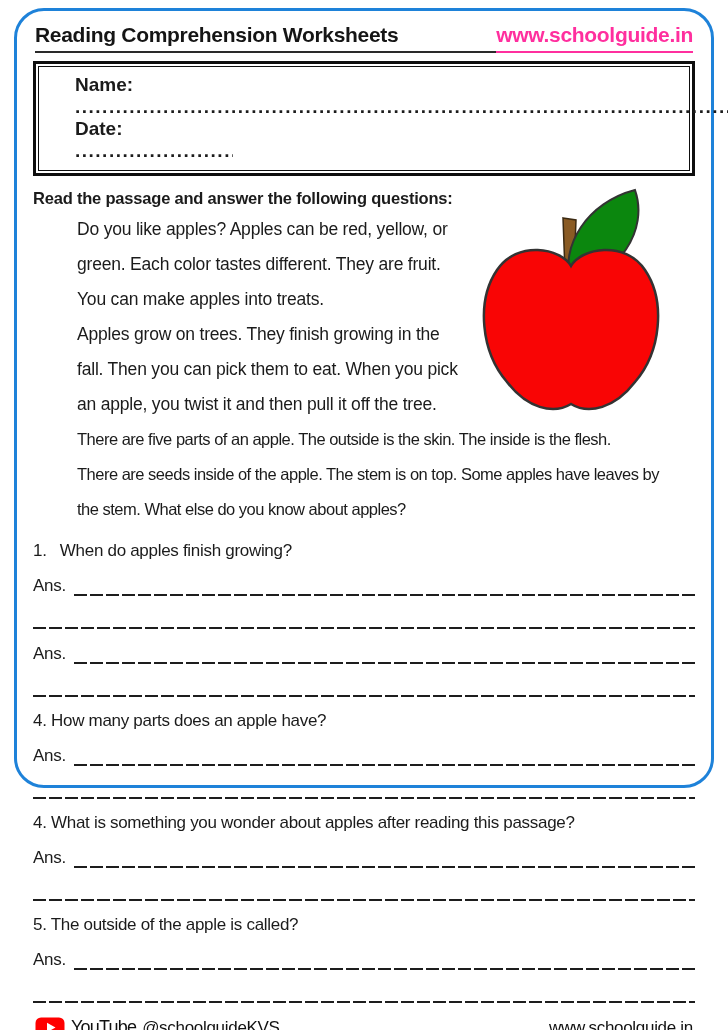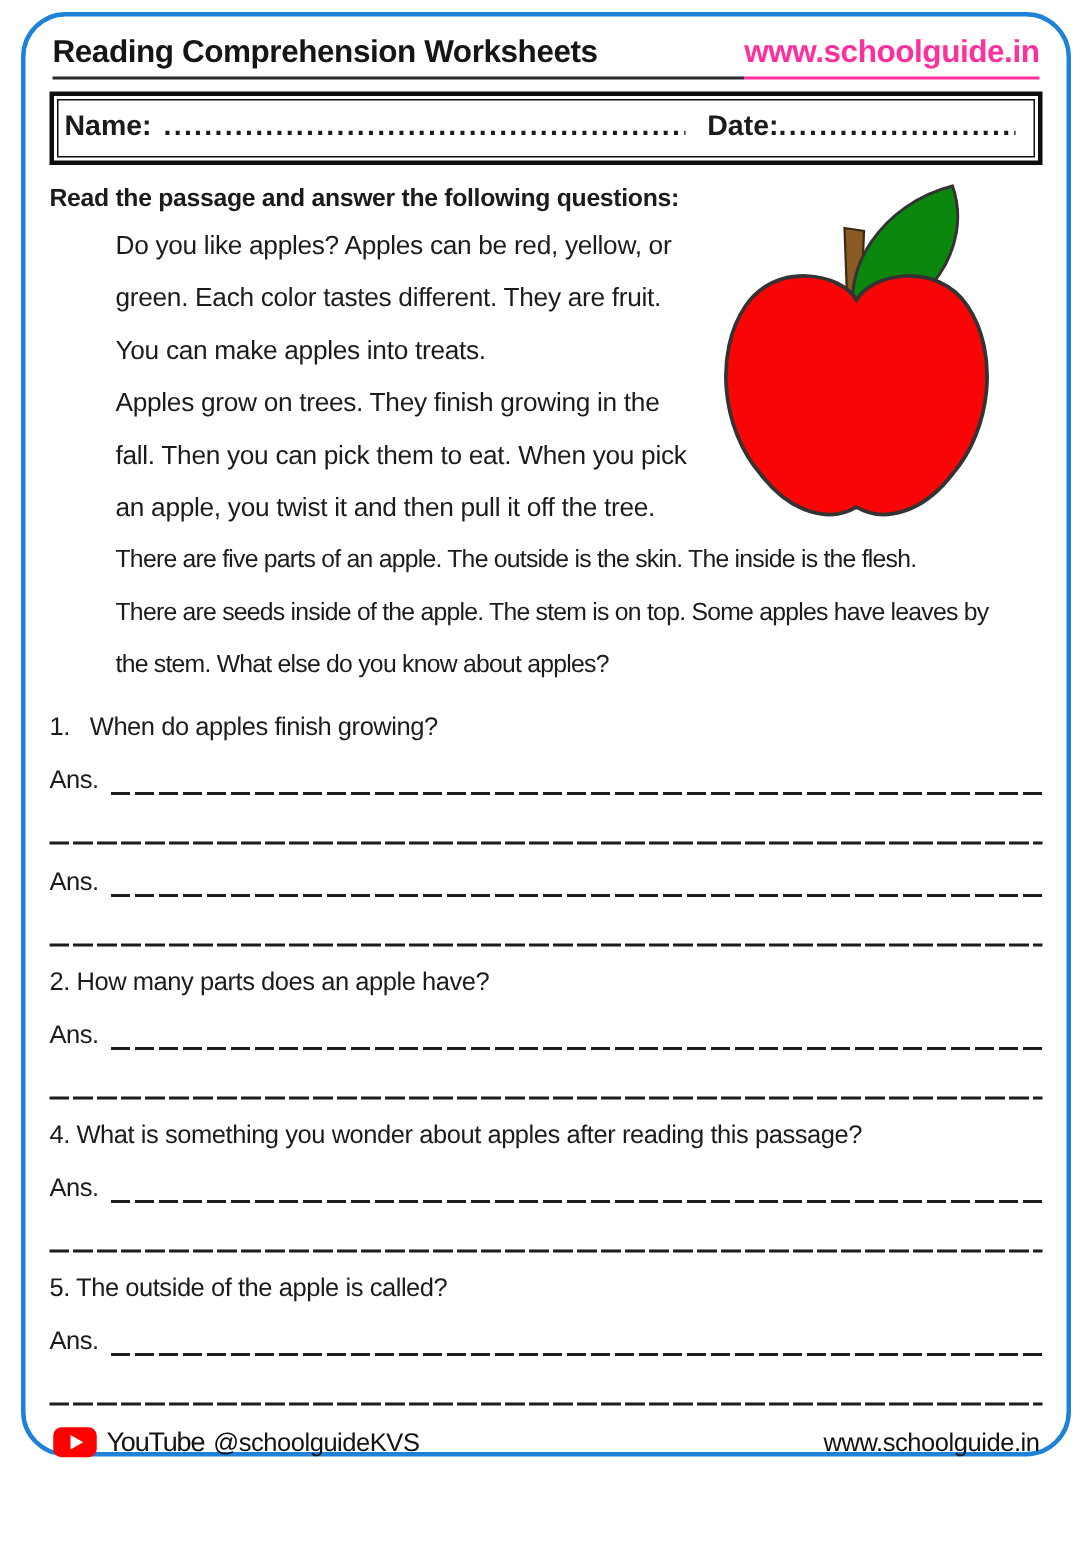--- a/index.html
+++ b/index.html
@@ -6,7 +6,7 @@
   html, body { width: 728px; height: 1030px; background: #ffffff; overflow: hidden;
     font-family: "Liberation Sans", sans-serif; color: #1b1b1b; }
 
-  .sheet { position: absolute; left: 14px; top: 8px; width: 700px; height: 963px;
+  .sheet { position: absolute; left: 14px; top: 8px; width: 700px; height: 780px;
     border: 3px solid var(--border-blue, #1E82D9); border-radius: 30px;
     padding: 12px 16px 8px 16px; background: #fff; }
 

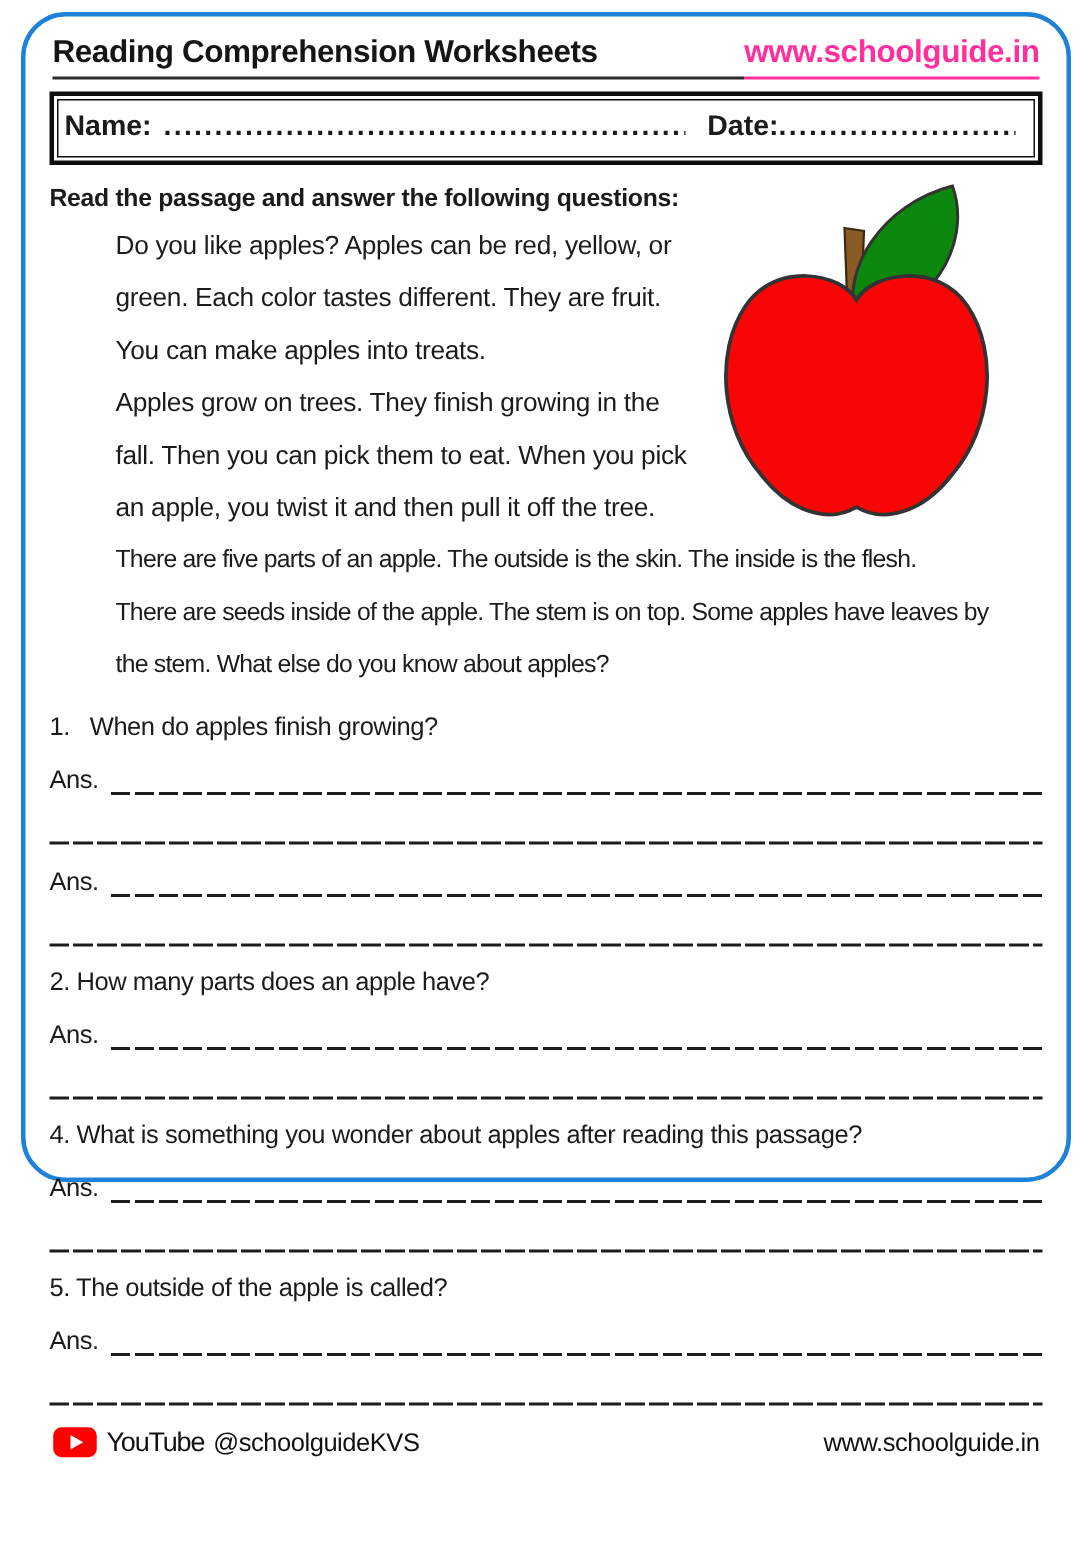--- a/index.html
+++ b/index.html
@@ -20,8 +20,8 @@
 
   
   .name-box { margin-top: 8px; border: 3px solid #0e0e0e; }
-  .name-box-inner { margin: 2px; border: 1px solid #0e0e0e; padding: 7px 12px 8px 4px;
-    display: flex; align-items: baseline; font-size: 19px; font-weight: bold; }
+  .name-box-inner { margin: 2px; border: 1px solid #0e0e0e; padding: 7px 12px 8px 28px;
+    display: flex; align-items: baseline; font-size: 19px; font-weight: bold; flex-direction: column; }
   .dots { overflow: hidden; white-space: nowrap; letter-spacing: 1.5px; font-weight: bold; }
   .name-dots { flex: 1; margin: 0 14px 0 8px; }
   .date-dots { width: 158px; }

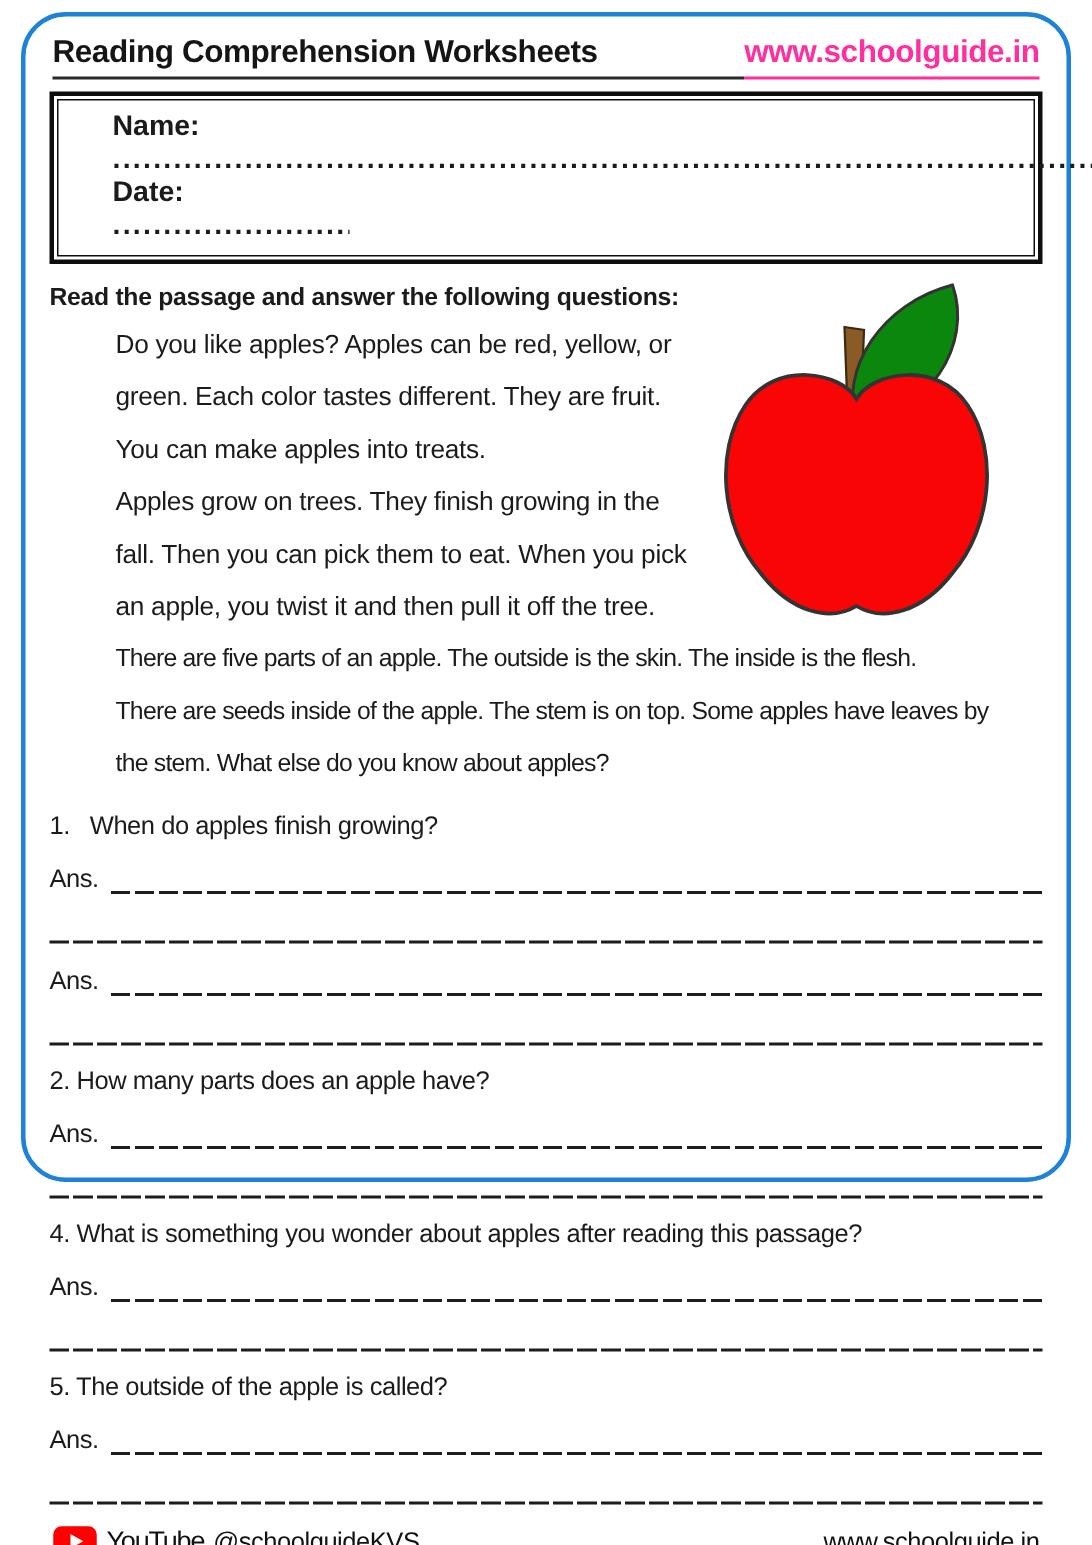--- a/index.html
+++ b/index.html
@@ -118,7 +118,7 @@
   </div>
 
   <div class="question">
-    <div class="q-text">2. How many parts does an apple have?</div>
+    <div class="q-text">4. How many parts does an apple have?</div>
     <div class="ans-row">
       <span class="ans-label">Ans.</span>
       <span class="ans-line1 u-line"></span>

